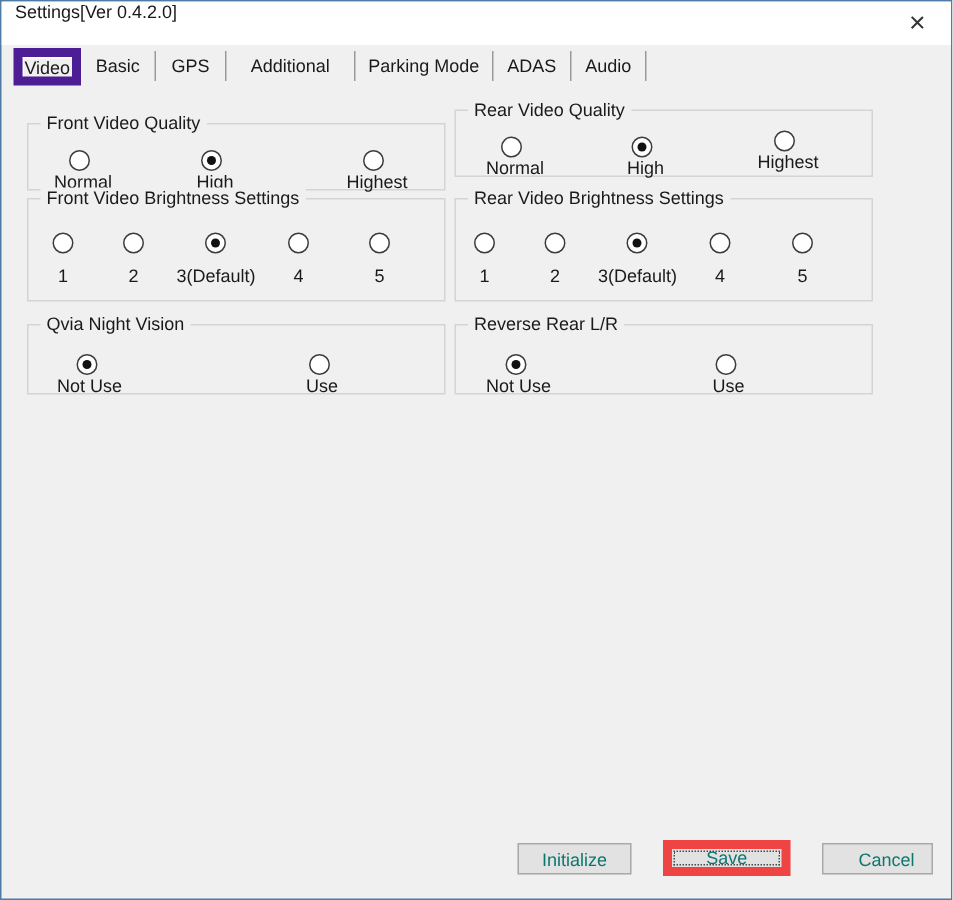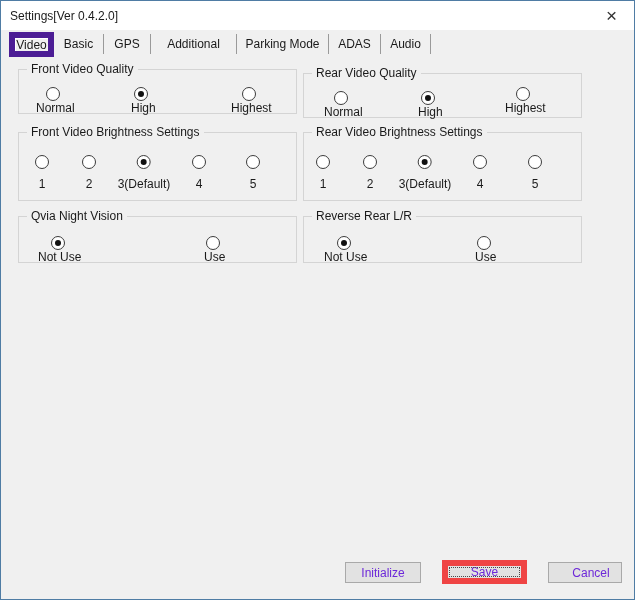--- a/index.html
+++ b/index.html
@@ -9,7 +9,7 @@
     font-family:"Liberation Sans", sans-serif;color:#1a1a1a;
   }
   
-  .titlebar{height:29px;background:#ffffff;display:flex;align-items:center;}
+  .titlebar{height:29px;background:#ffffff;display:flex;align-items:flex-start;}
   .title{padding-left:9px;font-size:12px;}
   .close-btn{width:45px;height:29px;margin-left:auto;display:flex;align-items:center;
     justify-content:center;font-size:19px;line-height:1;color:#333;cursor:default;}

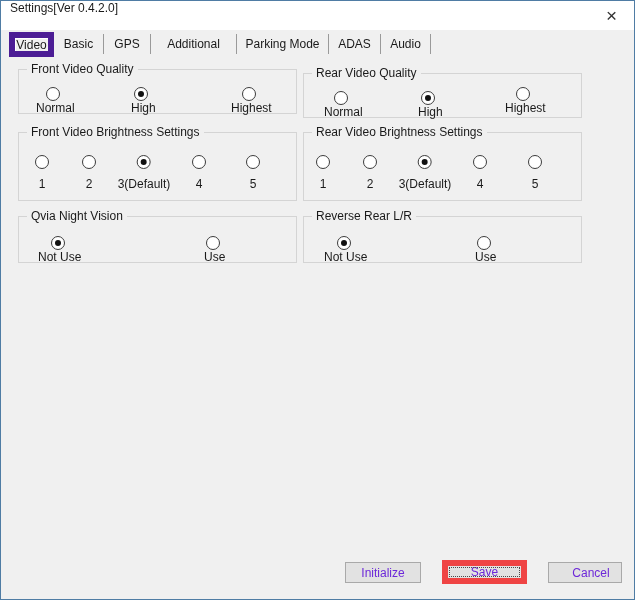--- a/index.html
+++ b/index.html
@@ -66,7 +66,7 @@
     <span class="tab" style="width:50px">Audio</span>
   </div>
 
-  <div class="group" style="left:17px;top:68px;width:279px;height:45px">
+  <div class="group" style="left:17px;top:81px;width:279px;height:45px">
     <span class="group-title">Front Video Quality</span>
     <span class="opt" style="left:13px;top:17px">
       <span class="radio"></span>

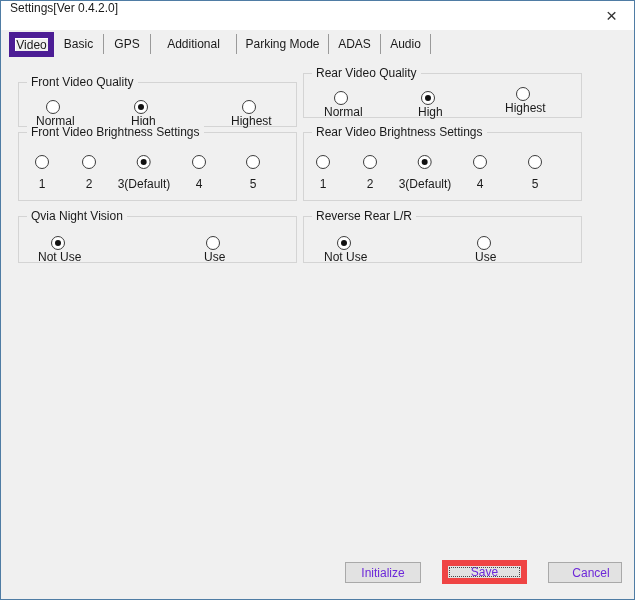--- a/index.html
+++ b/index.html
@@ -37,7 +37,7 @@
   .bopt .blabel{margin-top:8px;font-size:12px;white-space:nowrap;}
   
   .btn{position:absolute;box-sizing:border-box;height:21px;background:#e2e2e2;
-    border:1px solid #a9a9a9;font-size:12px;font-family:inherit;color:#6d28d9;
+    border:1px solid #a9a9a9;font-size:12px;font-family:inherit;color:#0f766e;
     display:flex;align-items:center;justify-content:center;padding:0;}
   .btn-init{left:344px;top:561px;width:76px;}
   .btn-save{left:441px;top:559px;width:85px;height:24px;border:6px solid #ef4444;}

